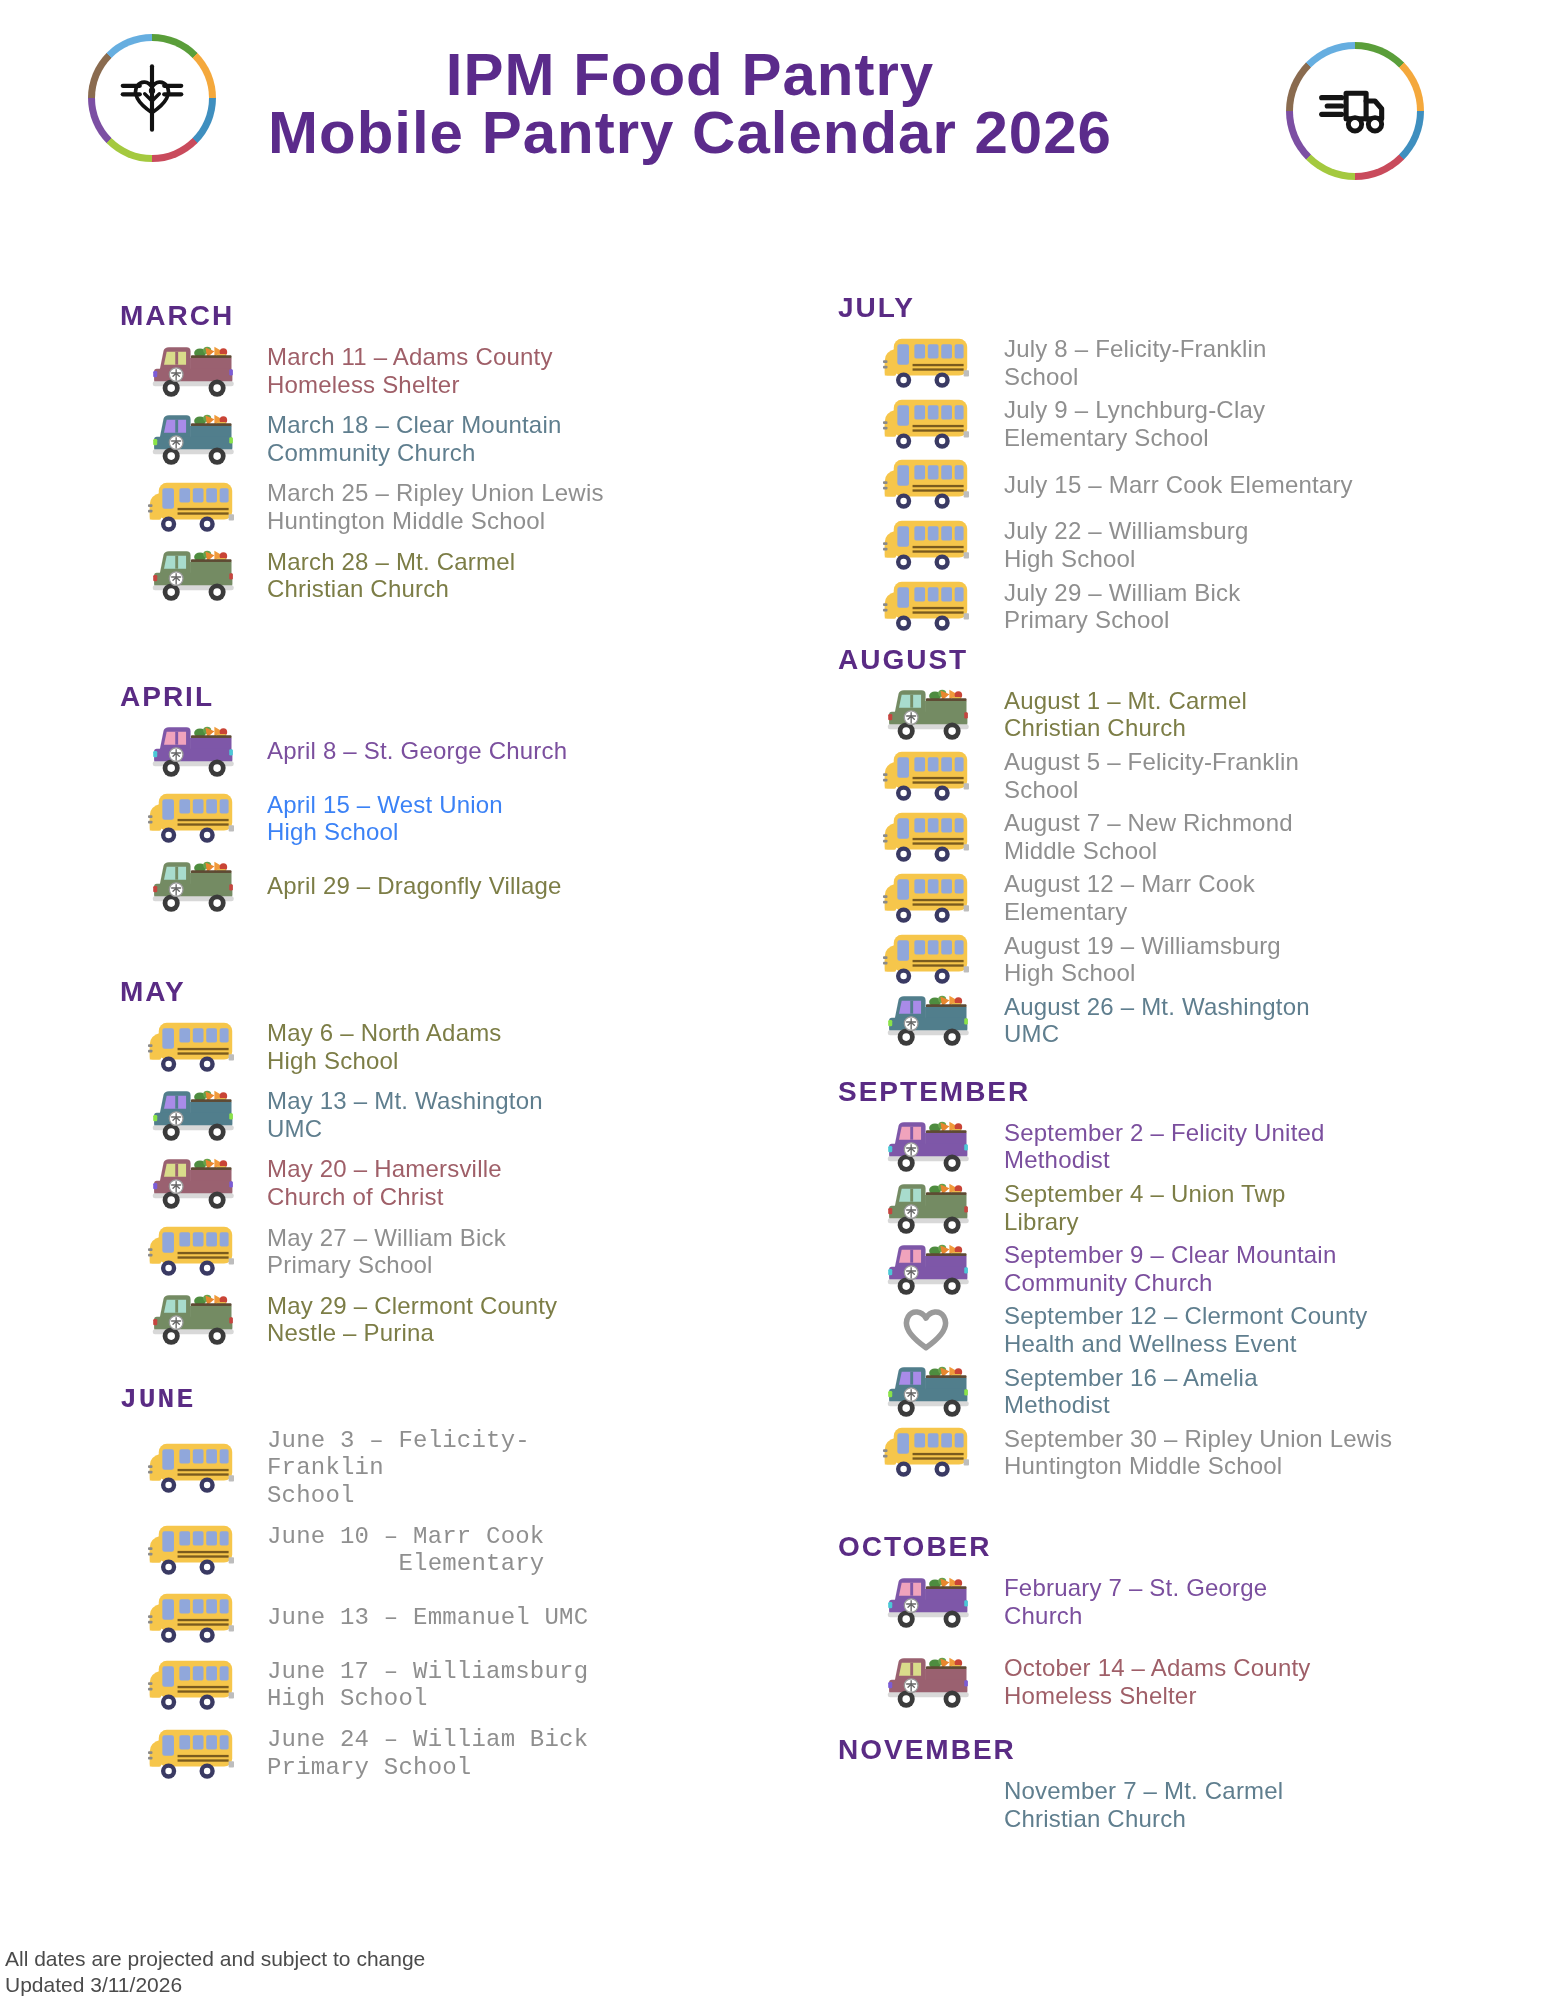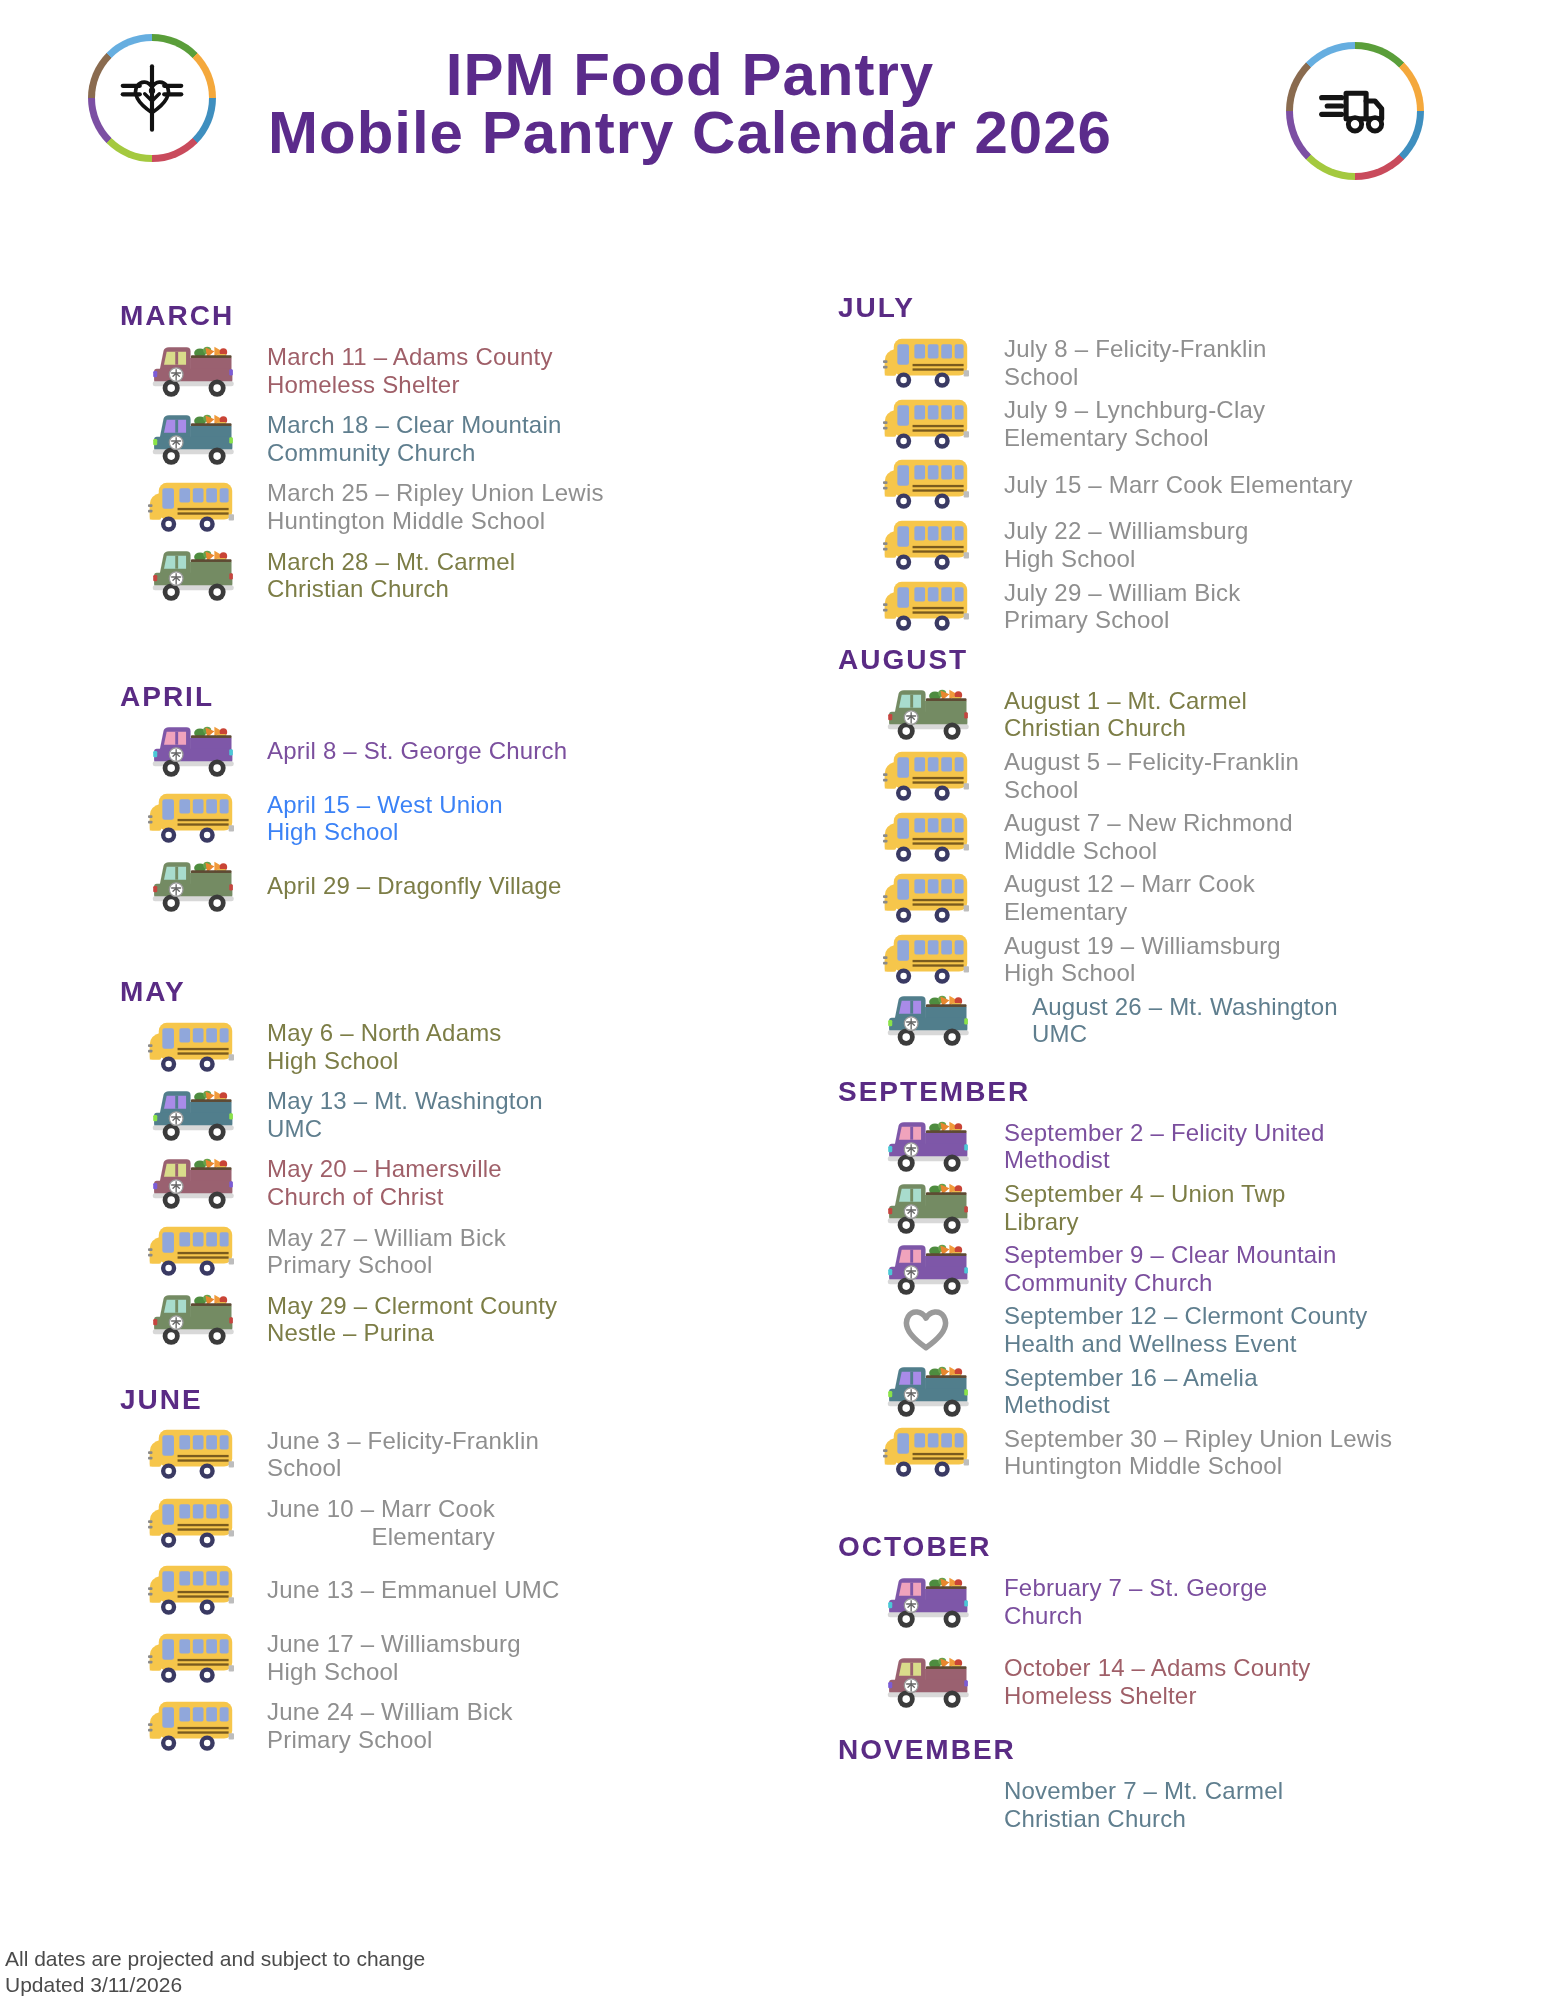--- a/index.html
+++ b/index.html
@@ -887,7 +887,7 @@
     </g>
   </svg>
           </div>
-          <div class="event-text" style="color: rgb(95, 126, 142); margin-left: 28px;">August 26 – Mt. Washington
+          <div class="event-text" style="color: rgb(95, 126, 142);">August 26 – Mt. Washington
 UMC</div>
         </div>
       </section>

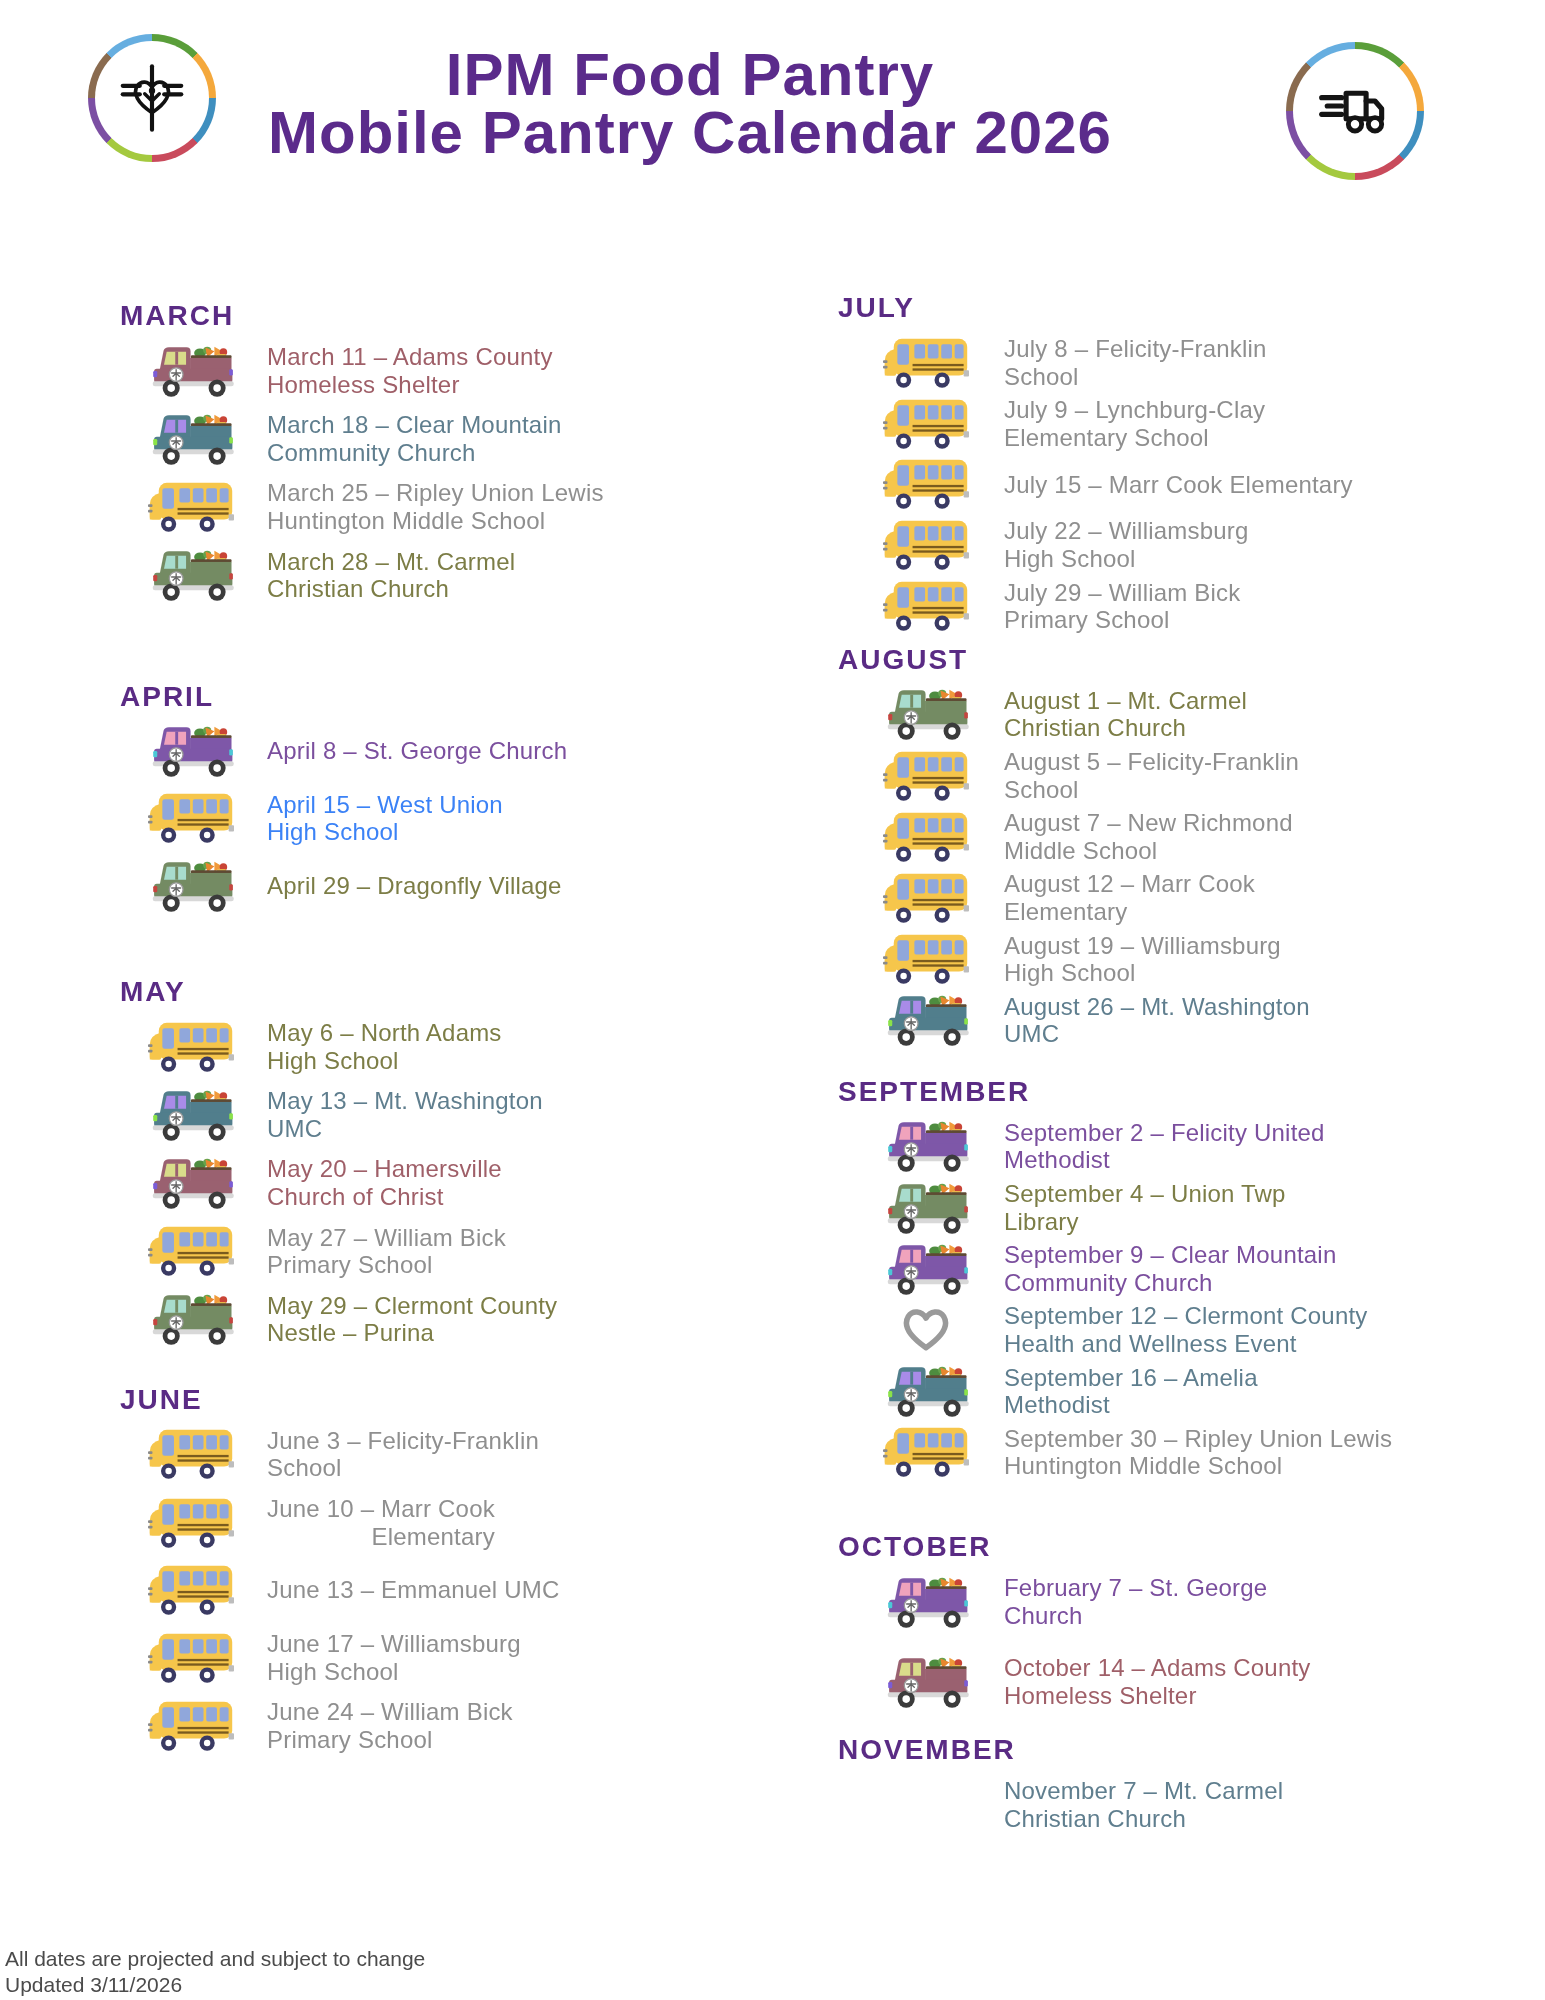--- a/index.html
+++ b/index.html
@@ -41,7 +41,7 @@
   .m-march{margin-bottom:78px;}
   .m-april{margin-bottom:63px;}
   .m-may{margin-bottom:37px;}
-  .m-june{margin-bottom:0;}
+  .m-june{margin-bottom:0;font-family:Liberation Mono, monospace;}
   .m-july{margin-bottom:10px;}
   .m-august{margin-bottom:28px;}
   .m-september{margin-bottom:51px;}

